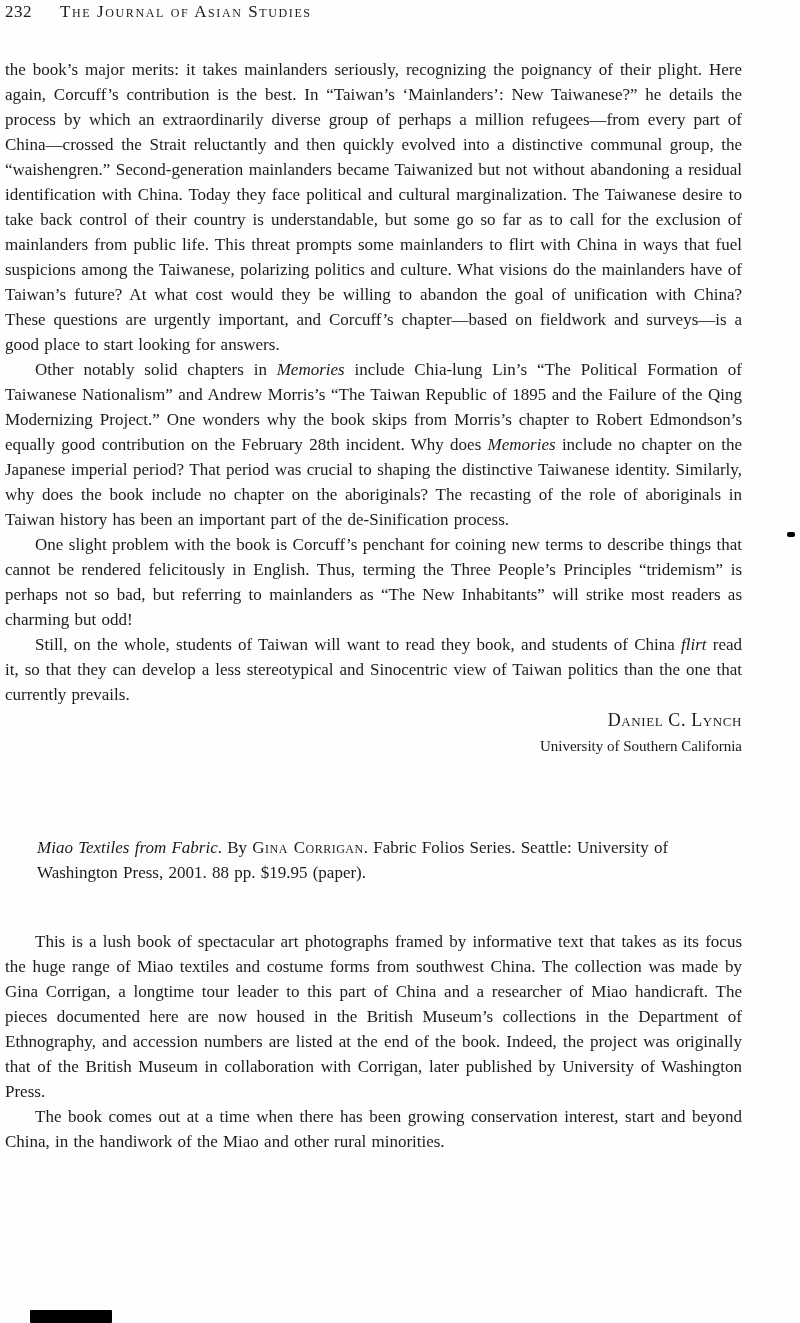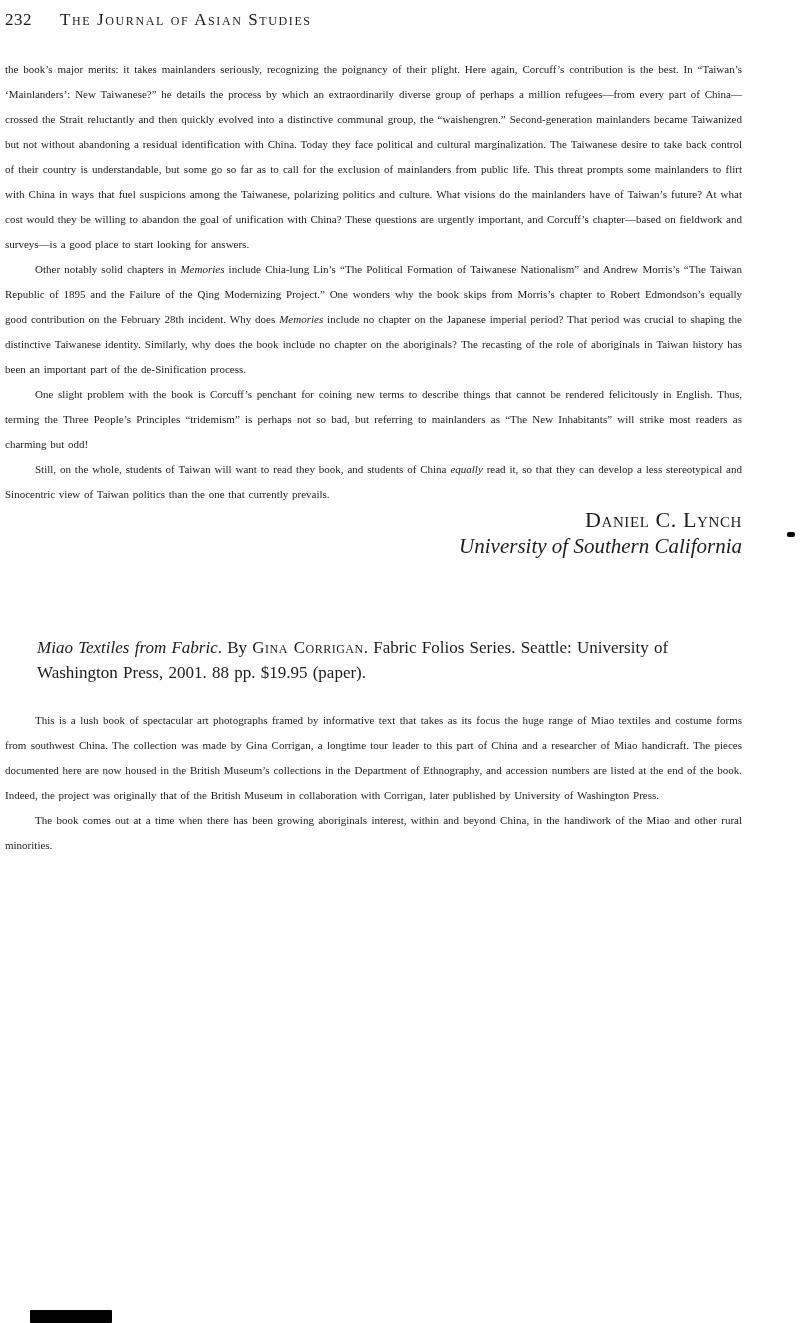--- a/index.html
+++ b/index.html
@@ -18,7 +18,7 @@
   }
   .running-head {
     position: absolute;
-    top: 10px;
+    top: 2px;
     left: 5px;
     font-size: 17px;
     white-space: nowrap;

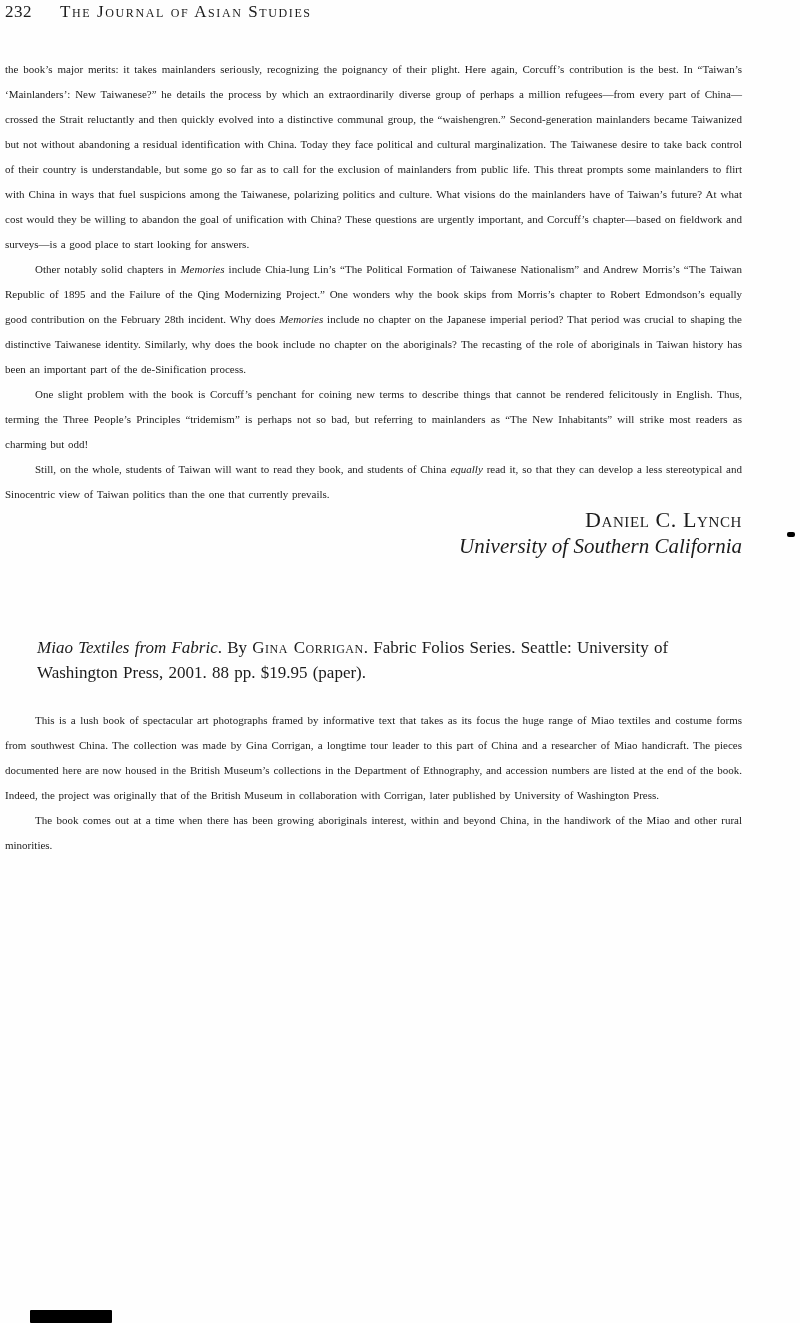--- a/index.html
+++ b/index.html
@@ -40,7 +40,7 @@
   }
   .para {
     margin: 0;
-    font-size: 11px;
+    font-size: 17px;
     line-height: 25px;
     text-align: justify;
     text-indent: 30px;

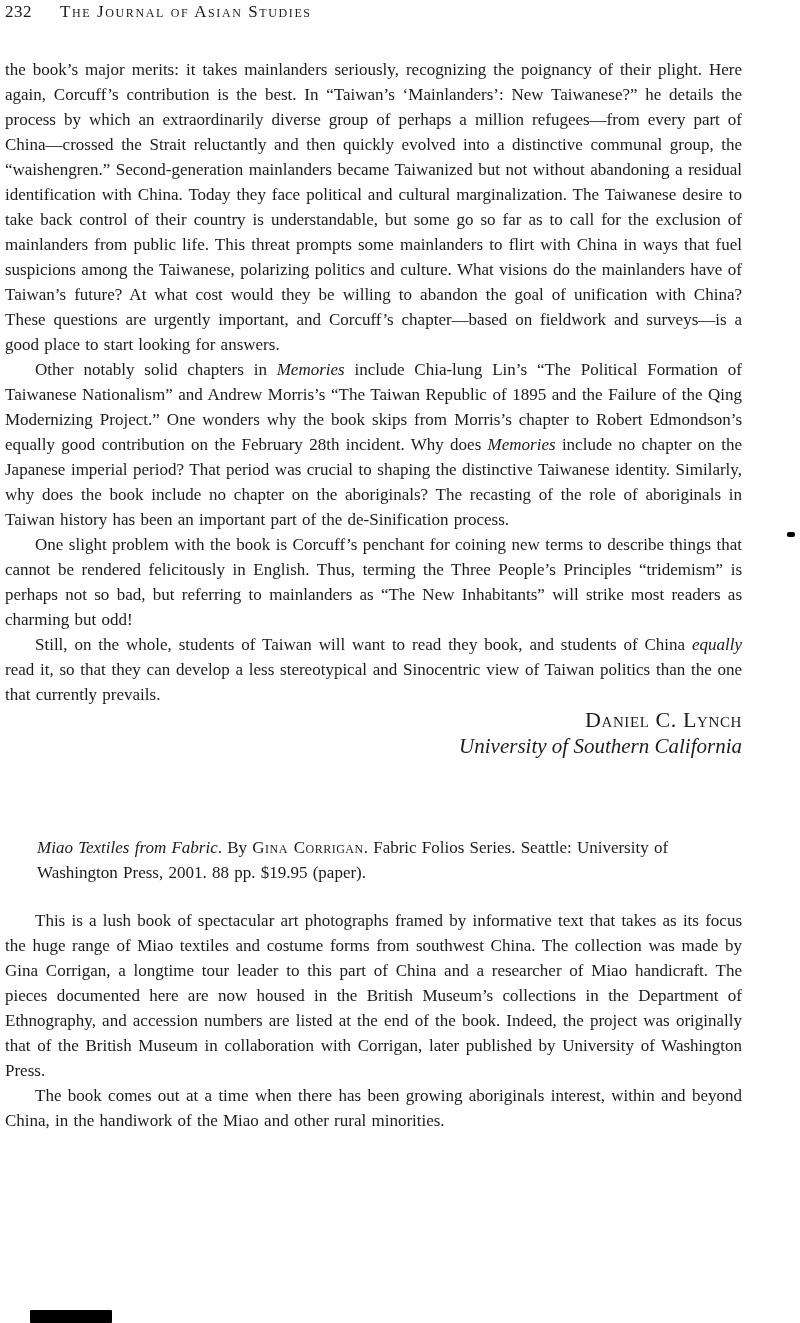--- a/index.html
+++ b/index.html
@@ -104,7 +104,7 @@
       <p class="para no-indent"><span>the book’s major merits: it takes mainlanders seriously, recognizing the poignancy of their plight. Here again, Corcuff’s contribution is the best. In “Taiwan’s ‘Mainlanders’: New Taiwanese?” he details the process by which an extraordinarily diverse group of perhaps a million refugees—from every part of China—crossed the Strait reluctantly and then quickly evolved into a distinctive communal group, the “waishengren.” Second-generation mainlanders became Taiwanized but not without abandoning a residual identification with China. Today they face political and cultural marginalization. The Taiwanese desire to take back control of their country is understandable, but some go so far as to call for the exclusion of mainlanders from public life. This threat prompts some mainlanders to flirt with China in ways that fuel suspicions among the Taiwanese, polarizing politics and culture. What visions do the mainlanders have of Taiwan’s future? At what cost would they be willing to abandon the goal of unification with China? These questions are urgently important, and Corcuff’s chapter—based on fieldwork and surveys—is a good place to start looking for answers.</span></p>
       <p class="para"><span>Other notably solid chapters in </span><span class="seg-italic">Memories</span><span> include Chia-lung Lin’s “The Political Formation of Taiwanese Nationalism” and Andrew Morris’s “The Taiwan Republic of 1895 and the Failure of the Qing Modernizing Project.” One wonders why the book skips from Morris’s chapter to Robert Edmondson’s equally good contribution on the February 28th incident. Why does </span><span class="seg-italic">Memories</span><span> include no chapter on the Japanese imperial period? That period was crucial to shaping the distinctive Taiwanese identity. Similarly, why does the book include no chapter on the aboriginals? The recasting of the role of aboriginals in Taiwan history has been an important part of the de-Sinification process.</span></p>
       <p class="para"><span>One slight problem with the book is Corcuff’s penchant for coining new terms to describe things that cannot be rendered felicitously in English. Thus, terming the Three People’s Principles “tridemism” is perhaps not so bad, but referring to mainlanders as “The New Inhabitants” will strike most readers as charming but odd!</span></p>
-      <p class="para"><span>Still, on the whole, students of Taiwan will want to read they book, and students of China </span><span class="seg-italic">equally</span><span> read it, so that they can develop a less stereotypical and Sinocentric view of Taiwan politics than the one that currently prevails.</span></p>
+      <p class="para"><span>Still, on the whole, students of Taiwan will want to read they book, and students of China </span><span class="seg-italic">flirt</span><span> read it, so that they can develop a less stereotypical and Sinocentric view of Taiwan politics than the one that currently prevails.</span></p>
       <div class="signature">
         <div class="sig-name">Daniel C. Lynch</div>
         <div class="sig-affil">University of Southern California</div>

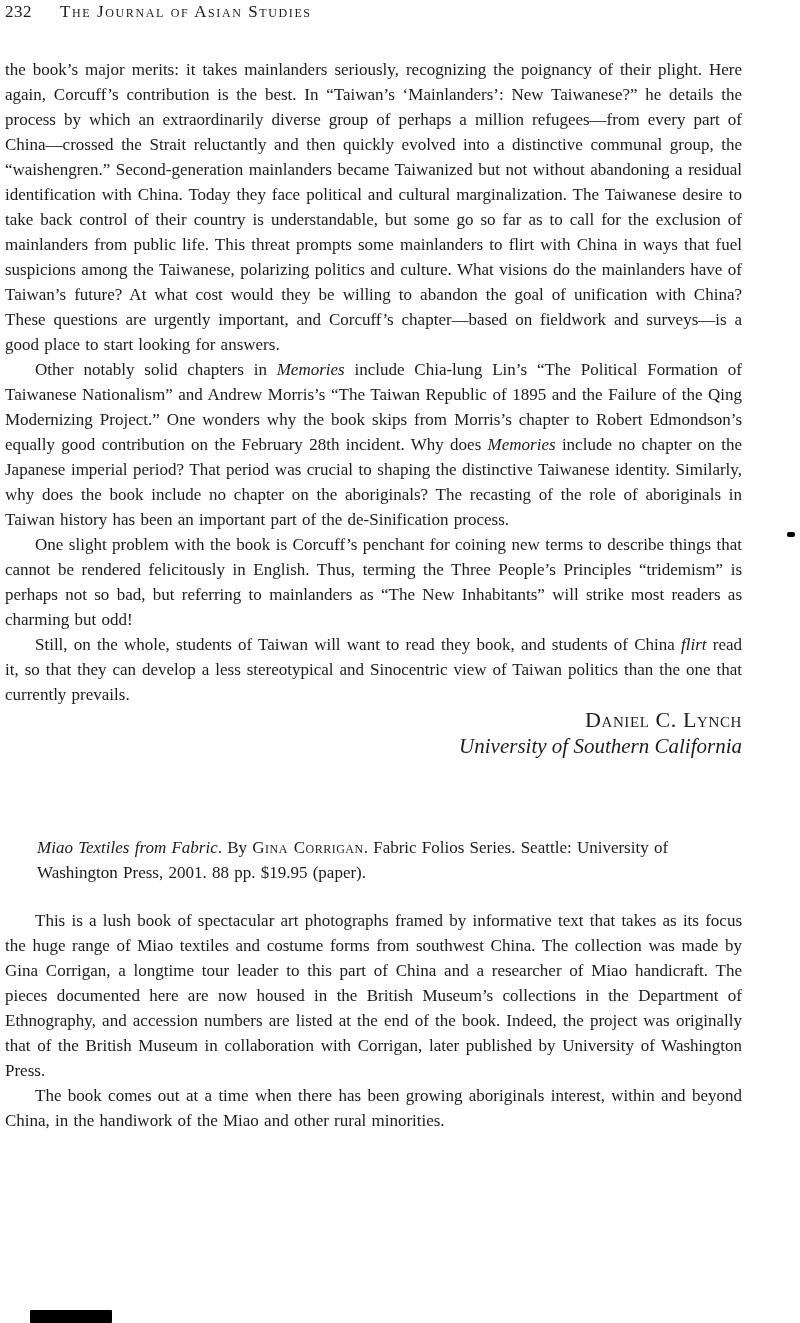--- a/index.html
+++ b/index.html
@@ -55,7 +55,7 @@
   }
   .sig-name {
     font-variant: small-caps;
-    font-size: 22px;
+    font-size: 18px;
     line-height: 26px;
     letter-spacing: 0.6px;
   }

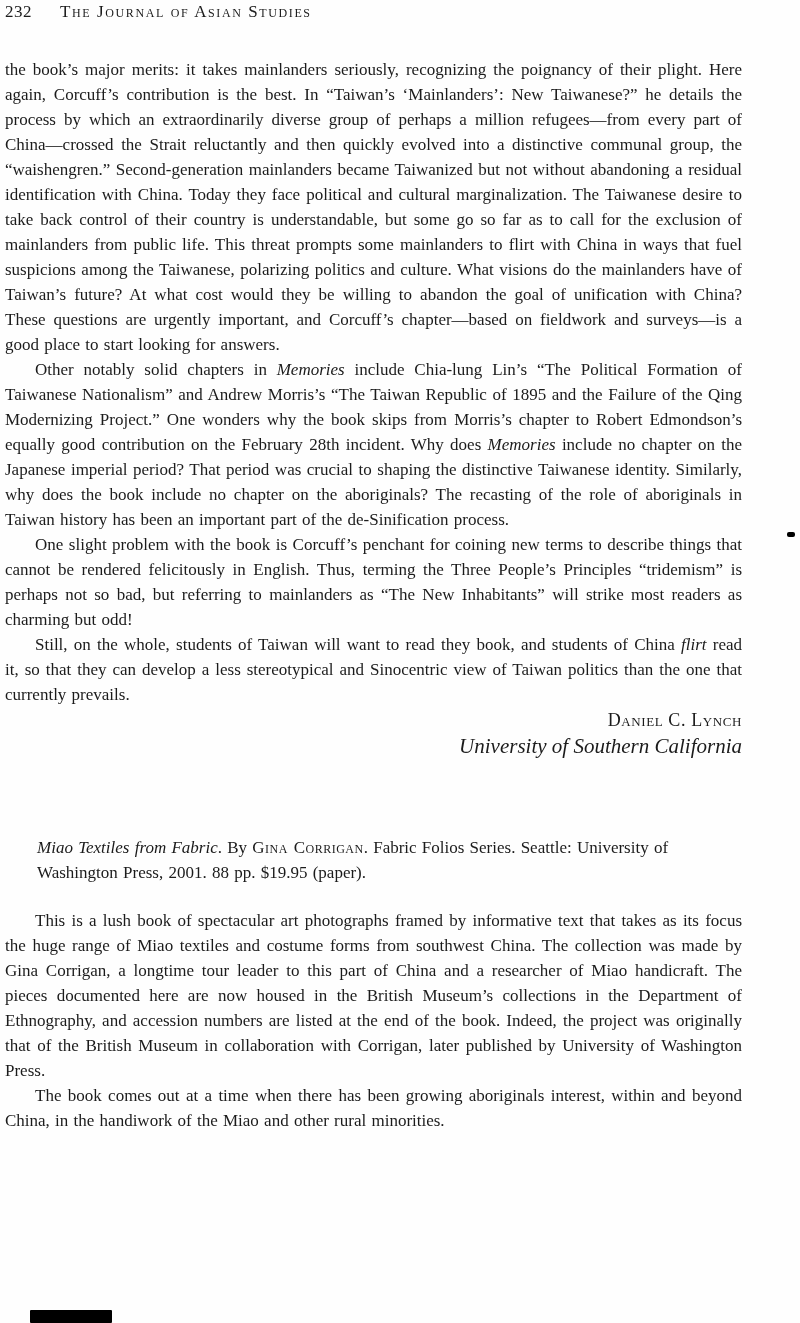--- a/index.html
+++ b/index.html
@@ -60,8 +60,7 @@
     letter-spacing: 0.6px;
   }
   .sig-affil {
-    font-style: italic;
-    font-size: 21px;
+    font-size: 15px;
     line-height: 26px;
   }
   .review-second { margin-top: 76px; }

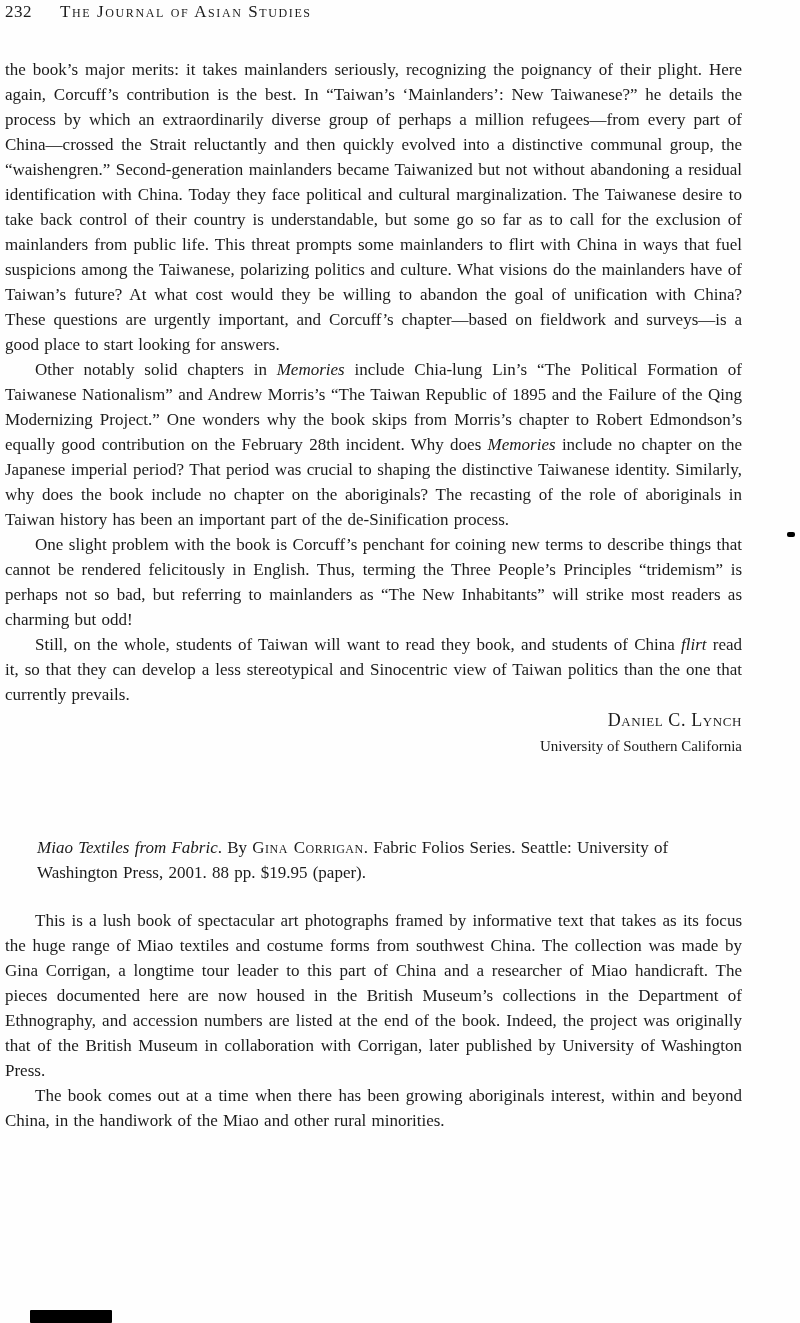--- a/index.html
+++ b/index.html
@@ -71,7 +71,7 @@
     text-align: left;
     word-spacing: 1px;
   }
-  .review-second .body-start { margin-top: 23px; }
+  .review-second .body-start { margin-top: 44px; }
   .artifact { position: absolute; background: #000; }
   .artifact-bottom {
     left: 30px;

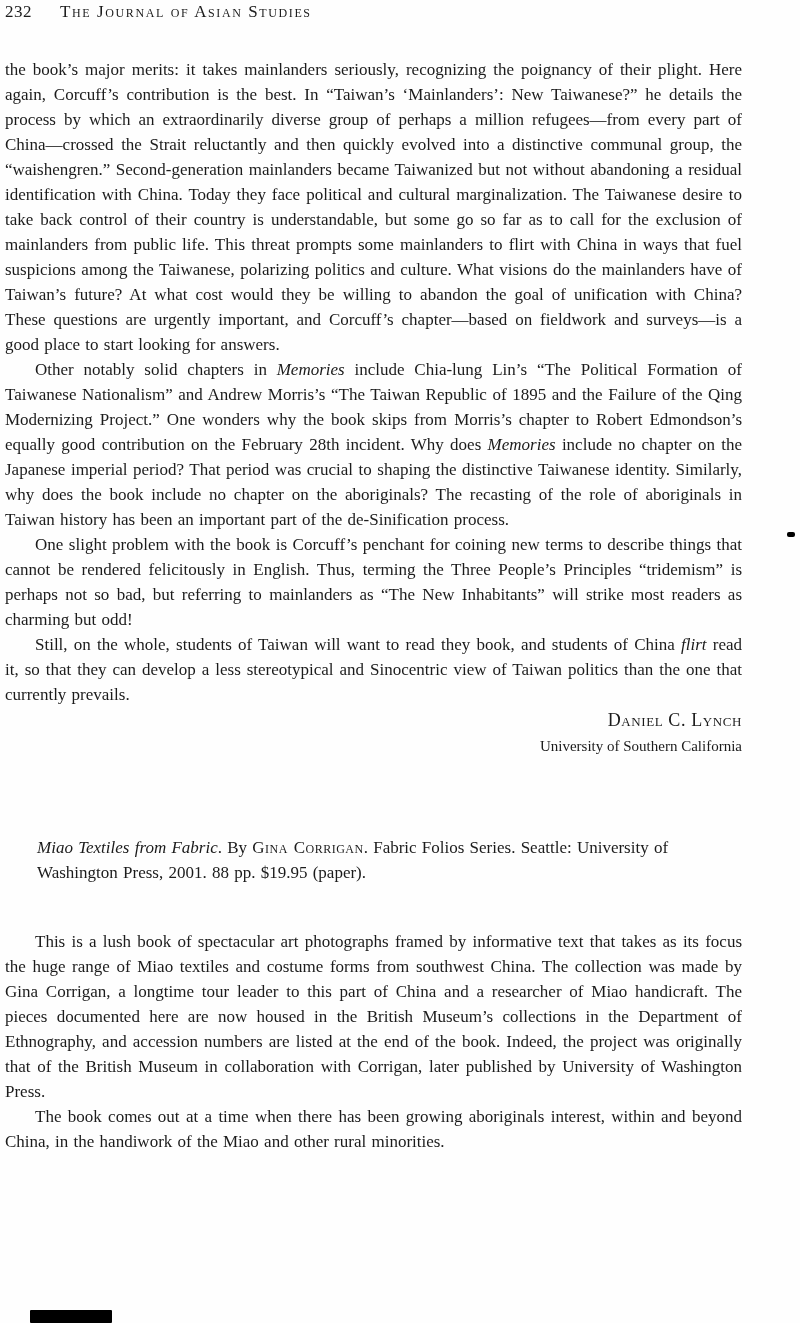--- a/index.html
+++ b/index.html
@@ -113,7 +113,7 @@
     <section class="review review-second">
       <p class="citation"><span class="seg-italic">Miao Textiles from Fabric</span><span>. By </span><span class="seg-smallcaps">Gina Corrigan</span><span>. Fabric Folios Series. Seattle: University of Washington Press, 2001. 88 pp. $19.95 (paper).</span></p>
       <p class="para body-start"><span>This is a lush book of spectacular art photographs framed by informative text that takes as its focus the huge range of Miao textiles and costume forms from southwest China. The collection was made by Gina Corrigan, a longtime tour leader to this part of China and a researcher of Miao handicraft. The pieces documented here are now housed in the British Museum’s collections in the Department of Ethnography, and accession numbers are listed at the end of the book. Indeed, the project was originally that of the British Museum in collaboration with Corrigan, later published by University of Washington Press.</span></p>
-      <p class="para"><span>The book comes out at a time when there has been growing aboriginals interest, within and beyond China, in the handiwork of the Miao and other rural minorities.</span></p>
+      <p class="para"><span>The book comes out at a time when there has been growing conservation interest, start and beyond China, in the handiwork of the Miao and other rural minorities.</span></p>
     </section>
 
   </div>

